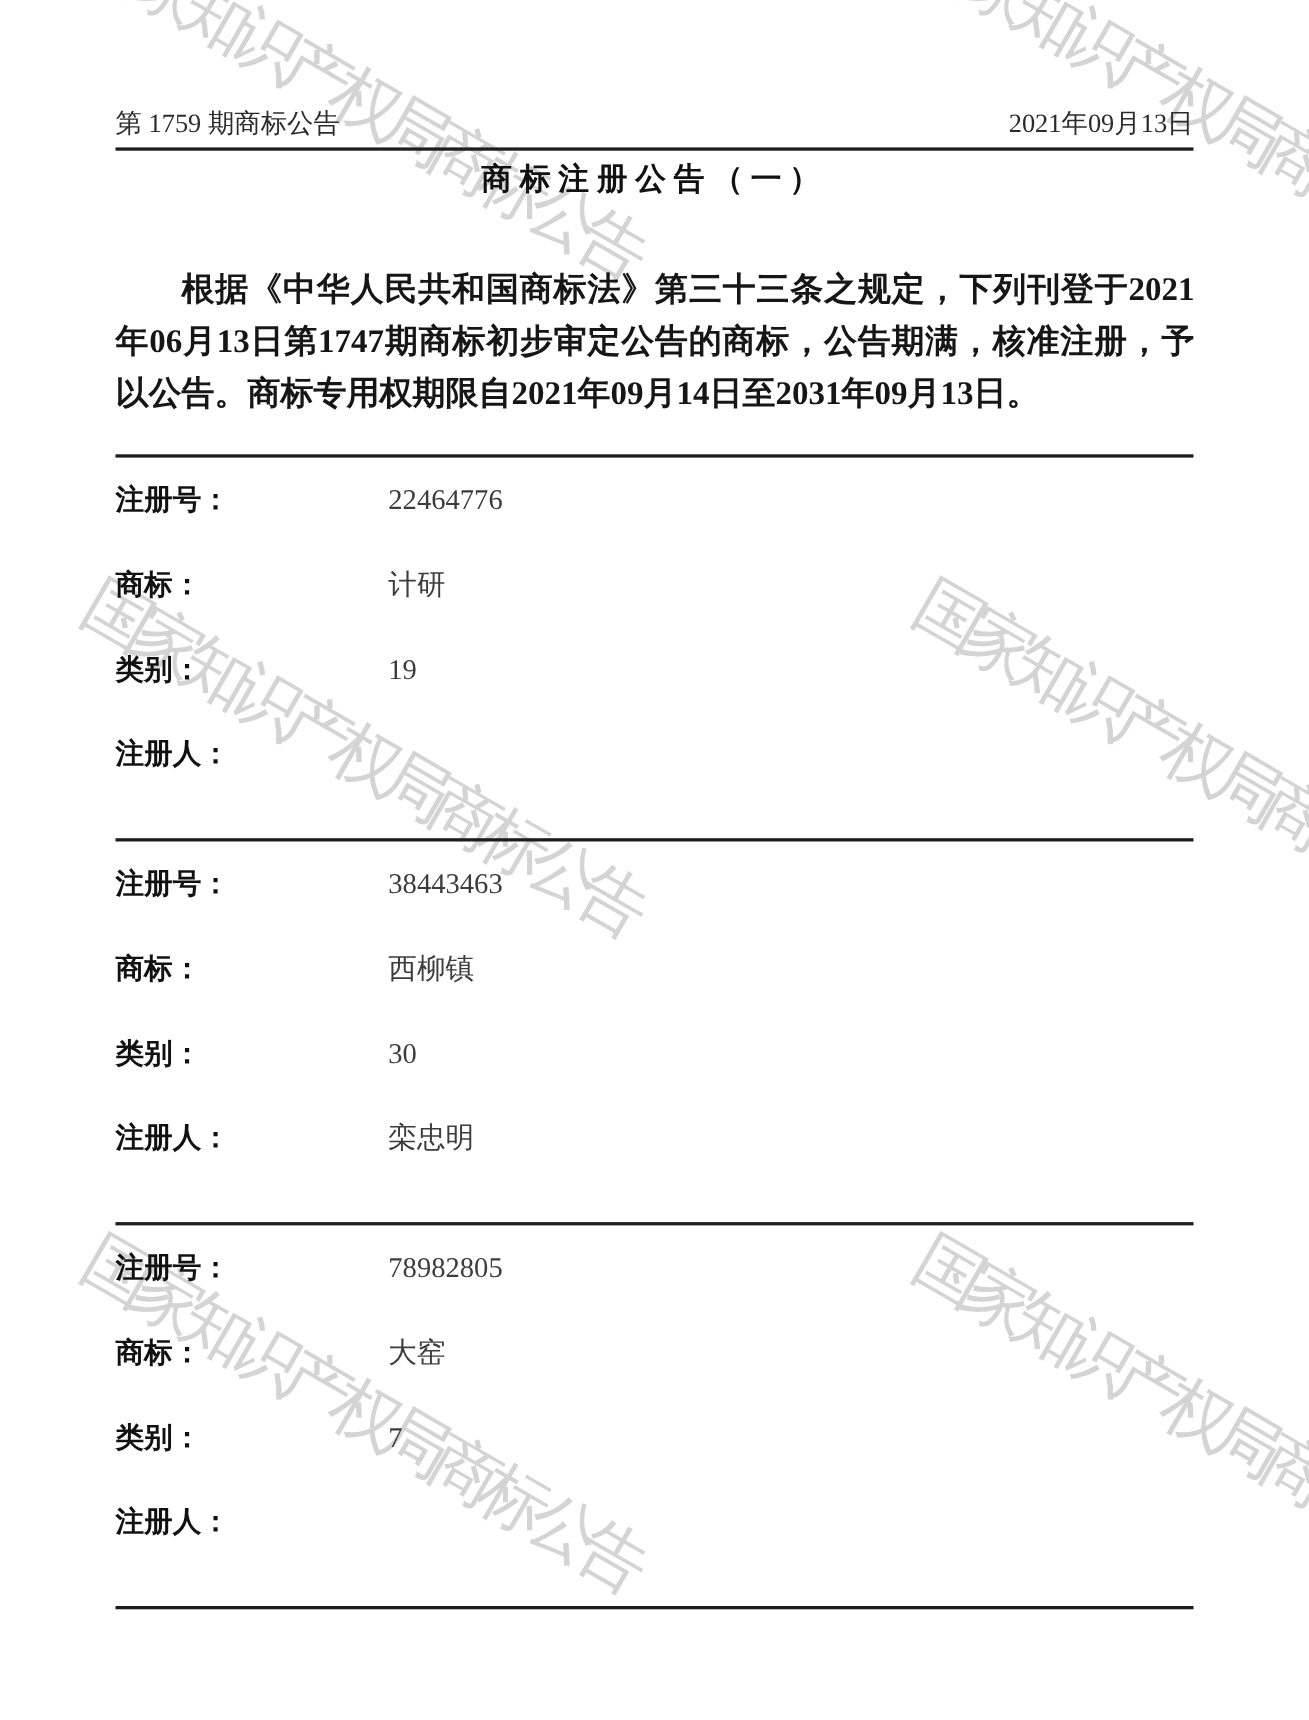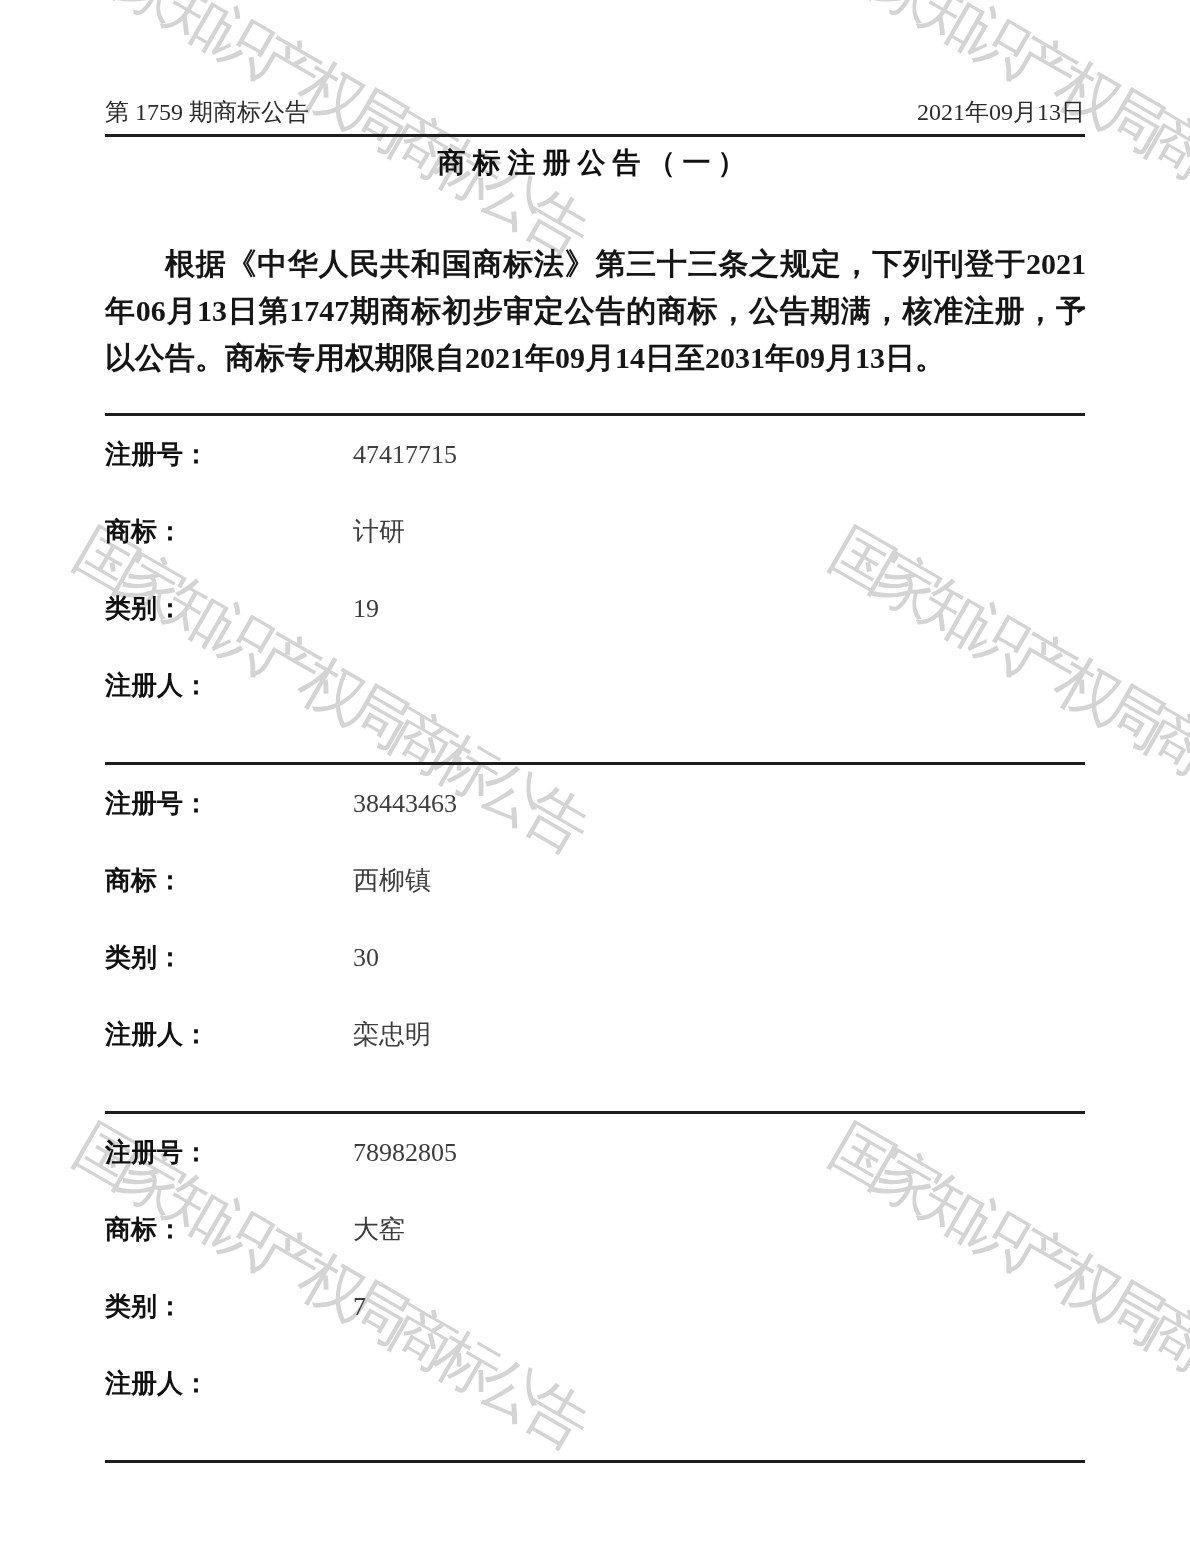--- a/index.html
+++ b/index.html
@@ -151,7 +151,7 @@
       <article class="entry">
         <div class="frow">
           <span class="flabel">注册号：</span>
-          <span class="fvalue">47417715</span>
+          <span class="fvalue">22464776</span>
         </div>
         <div class="frow">
           <span class="flabel">商标：</span>

